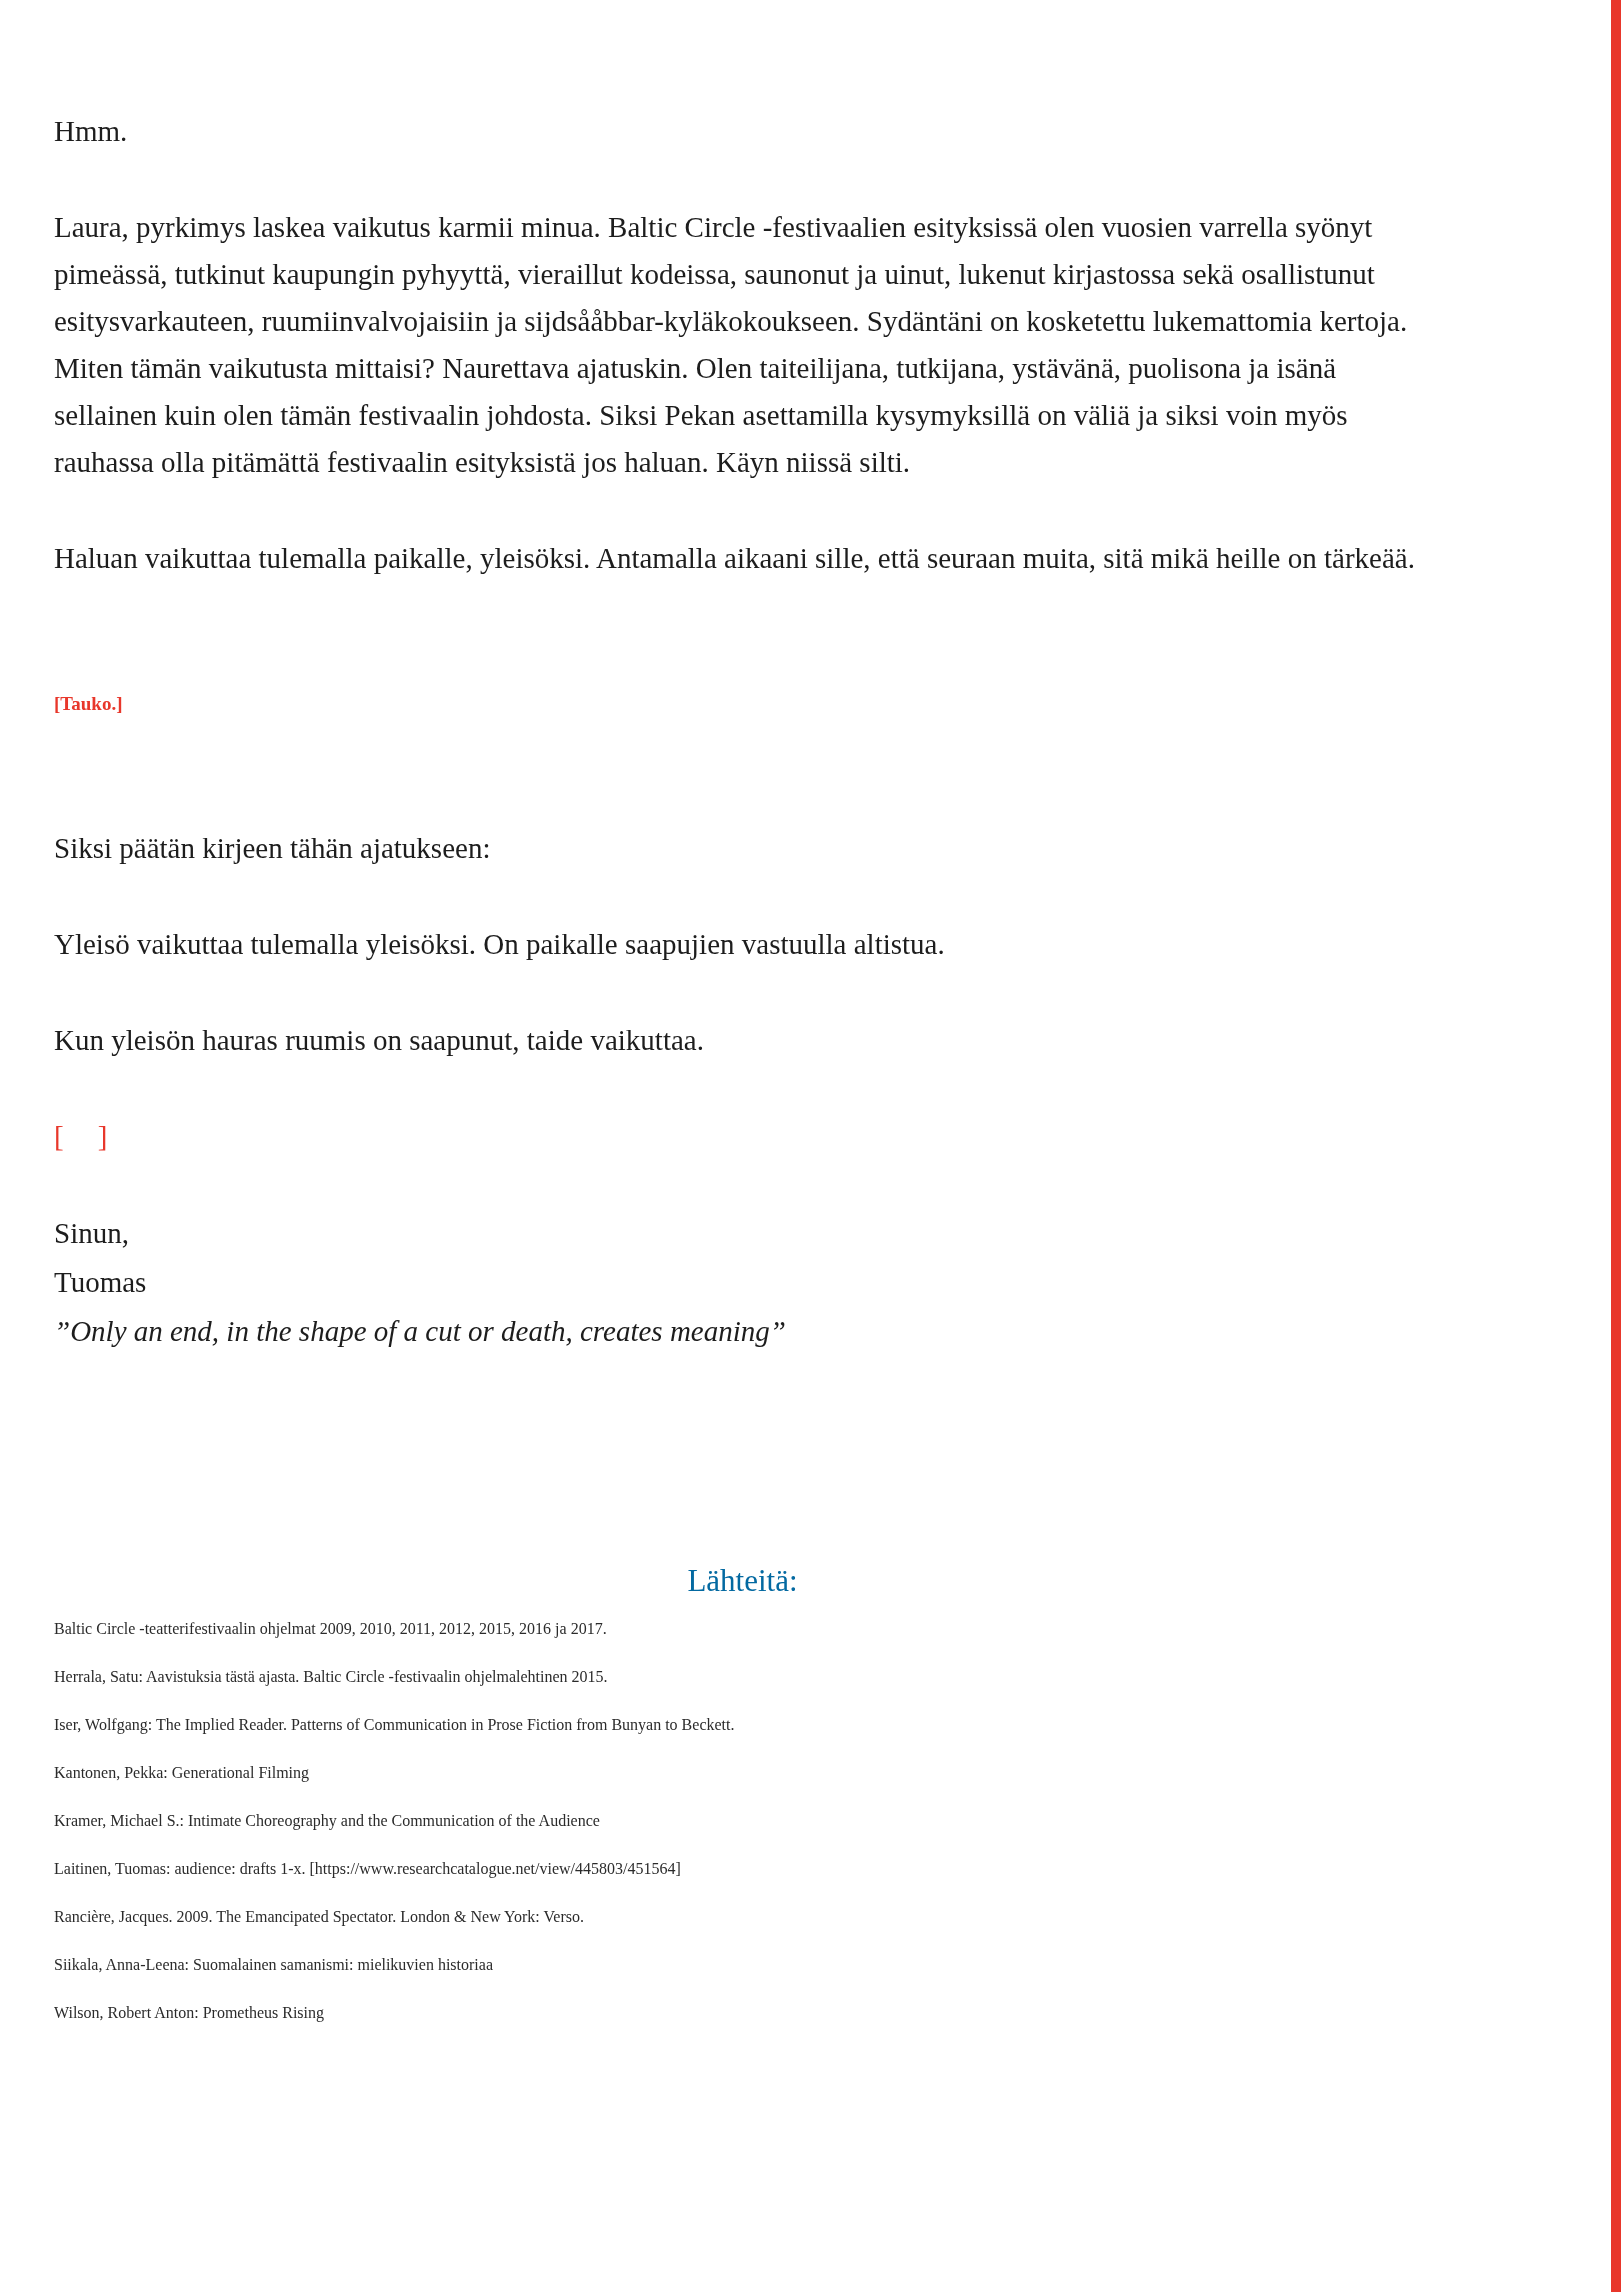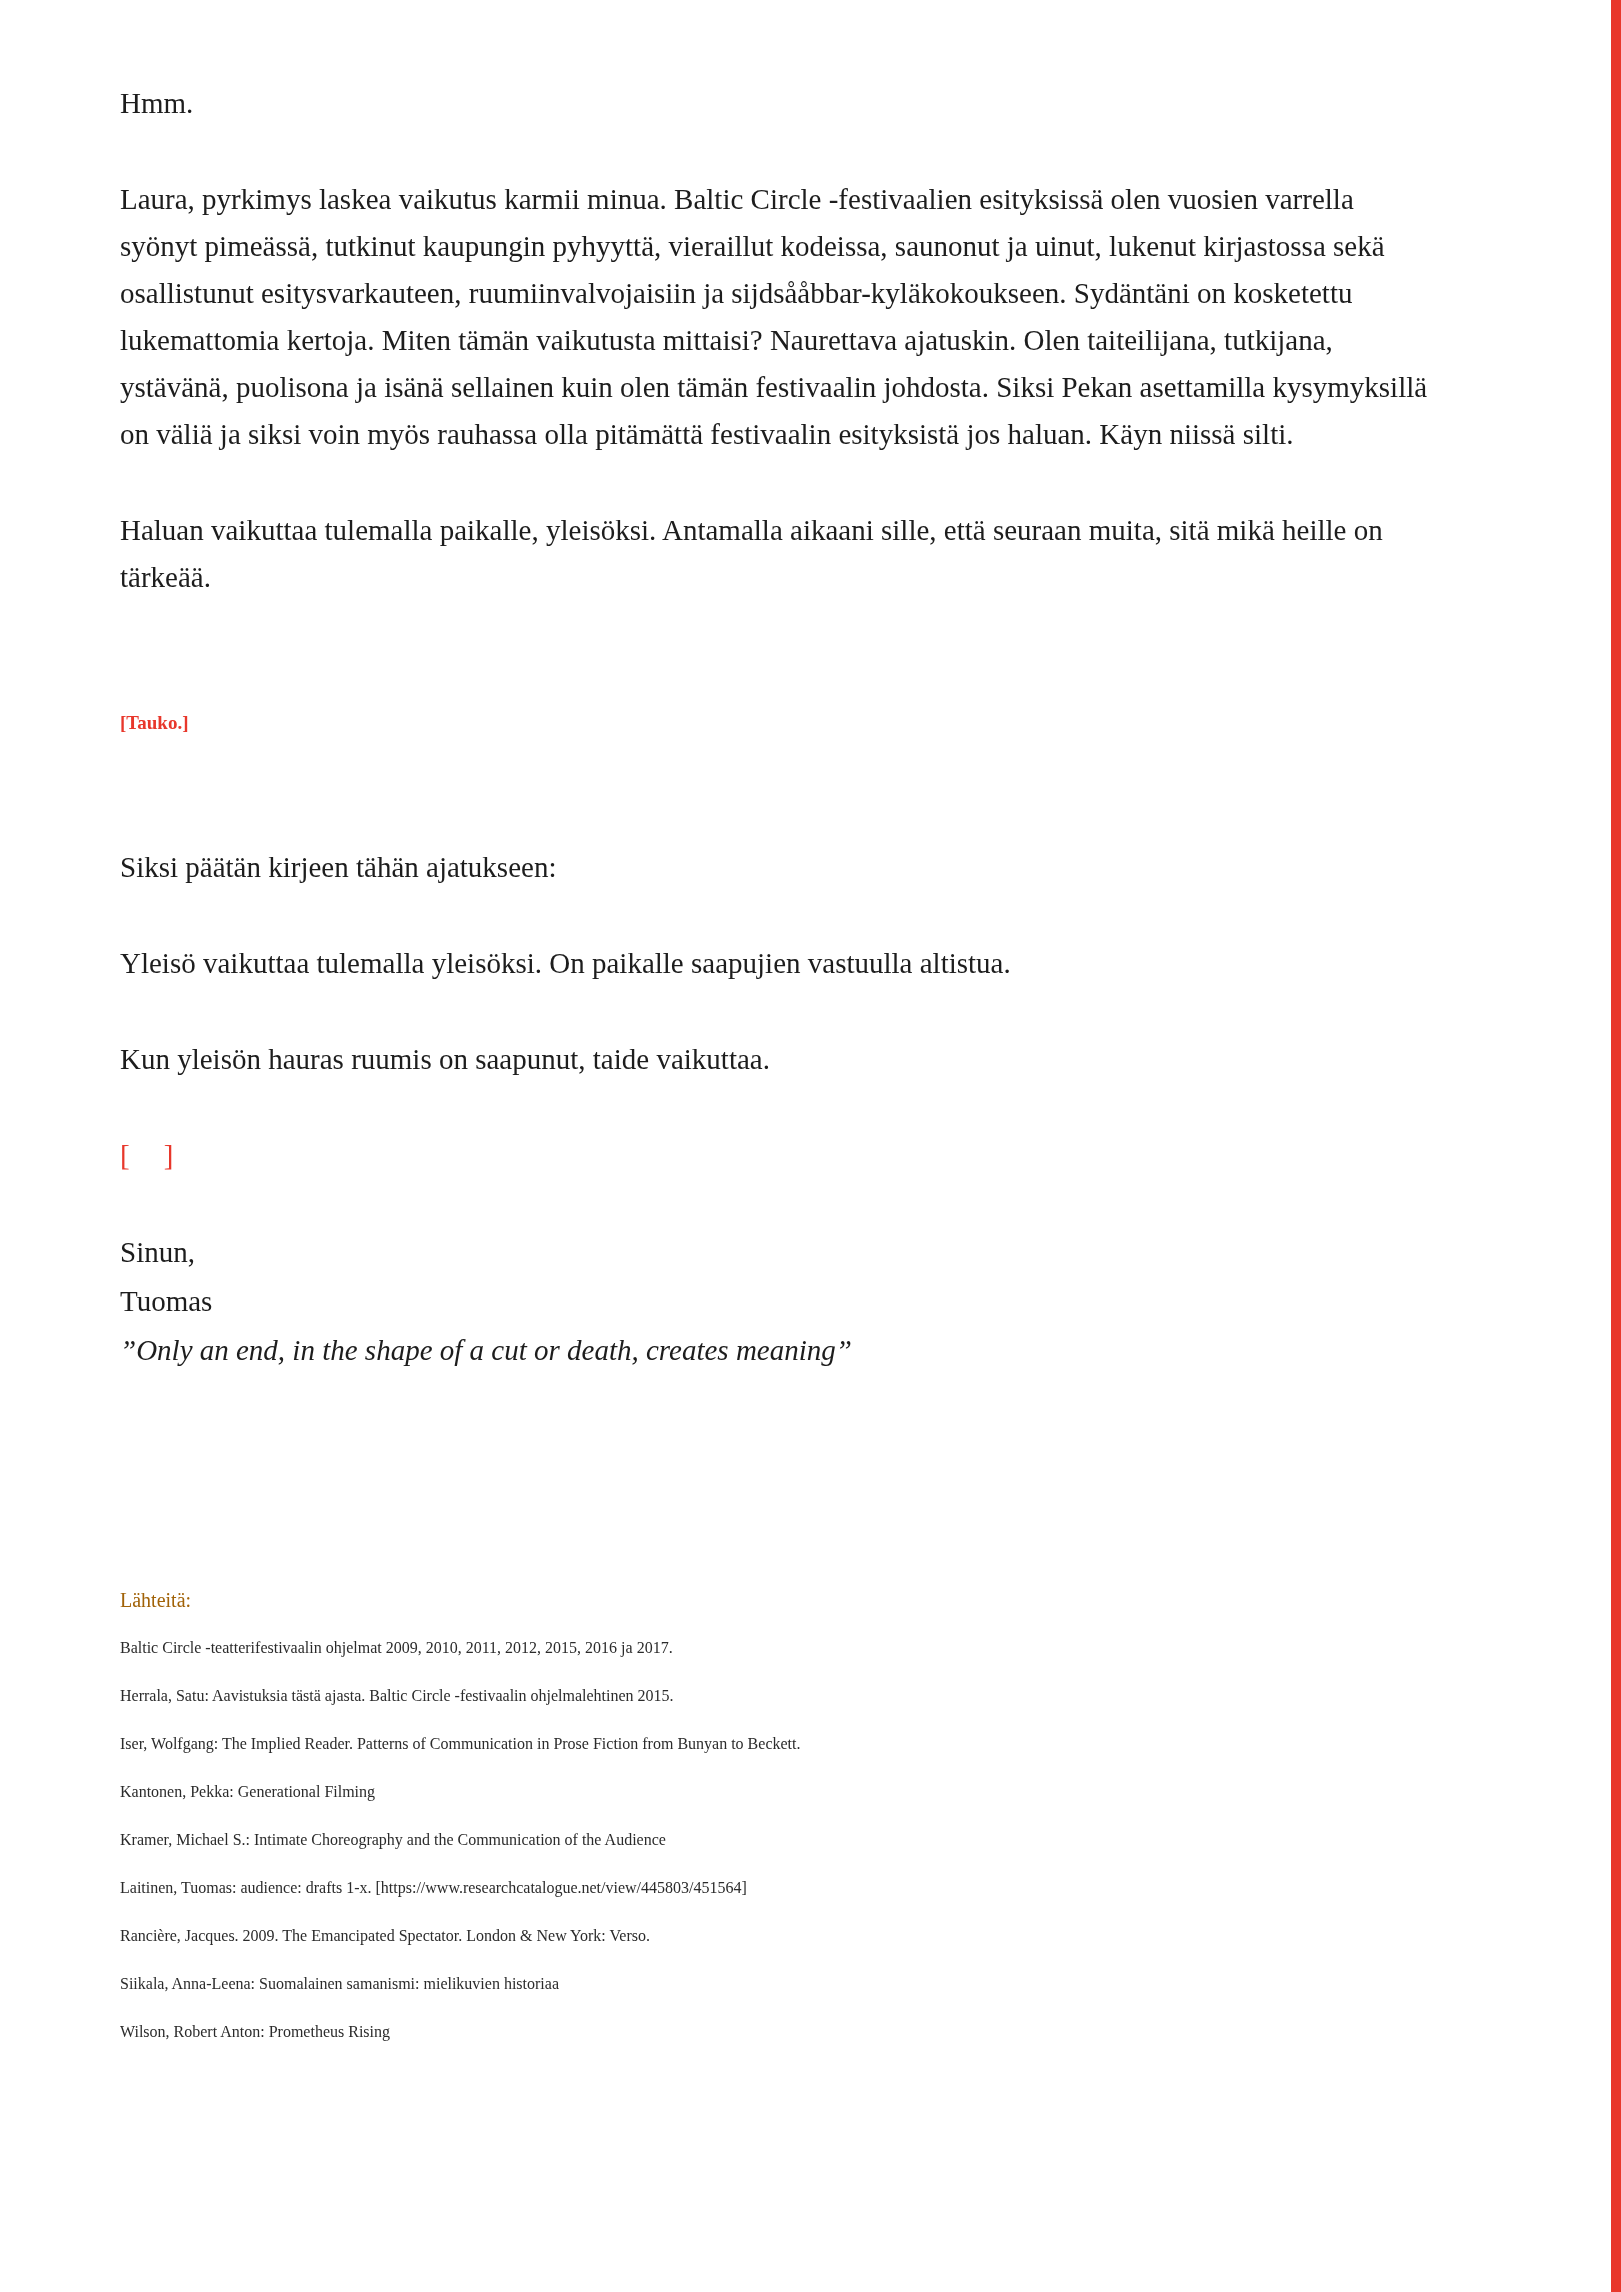--- a/index.html
+++ b/index.html
@@ -22,8 +22,9 @@
     background: var(--accent);
   }
   .content {
-    padding: 80px 108px 59px 120px;
+    padding: 80px 108px 59px 54px;
     max-width: 1539px;
+    margin-top: 28px;
   }
   p.body {
     font-size: 29px;

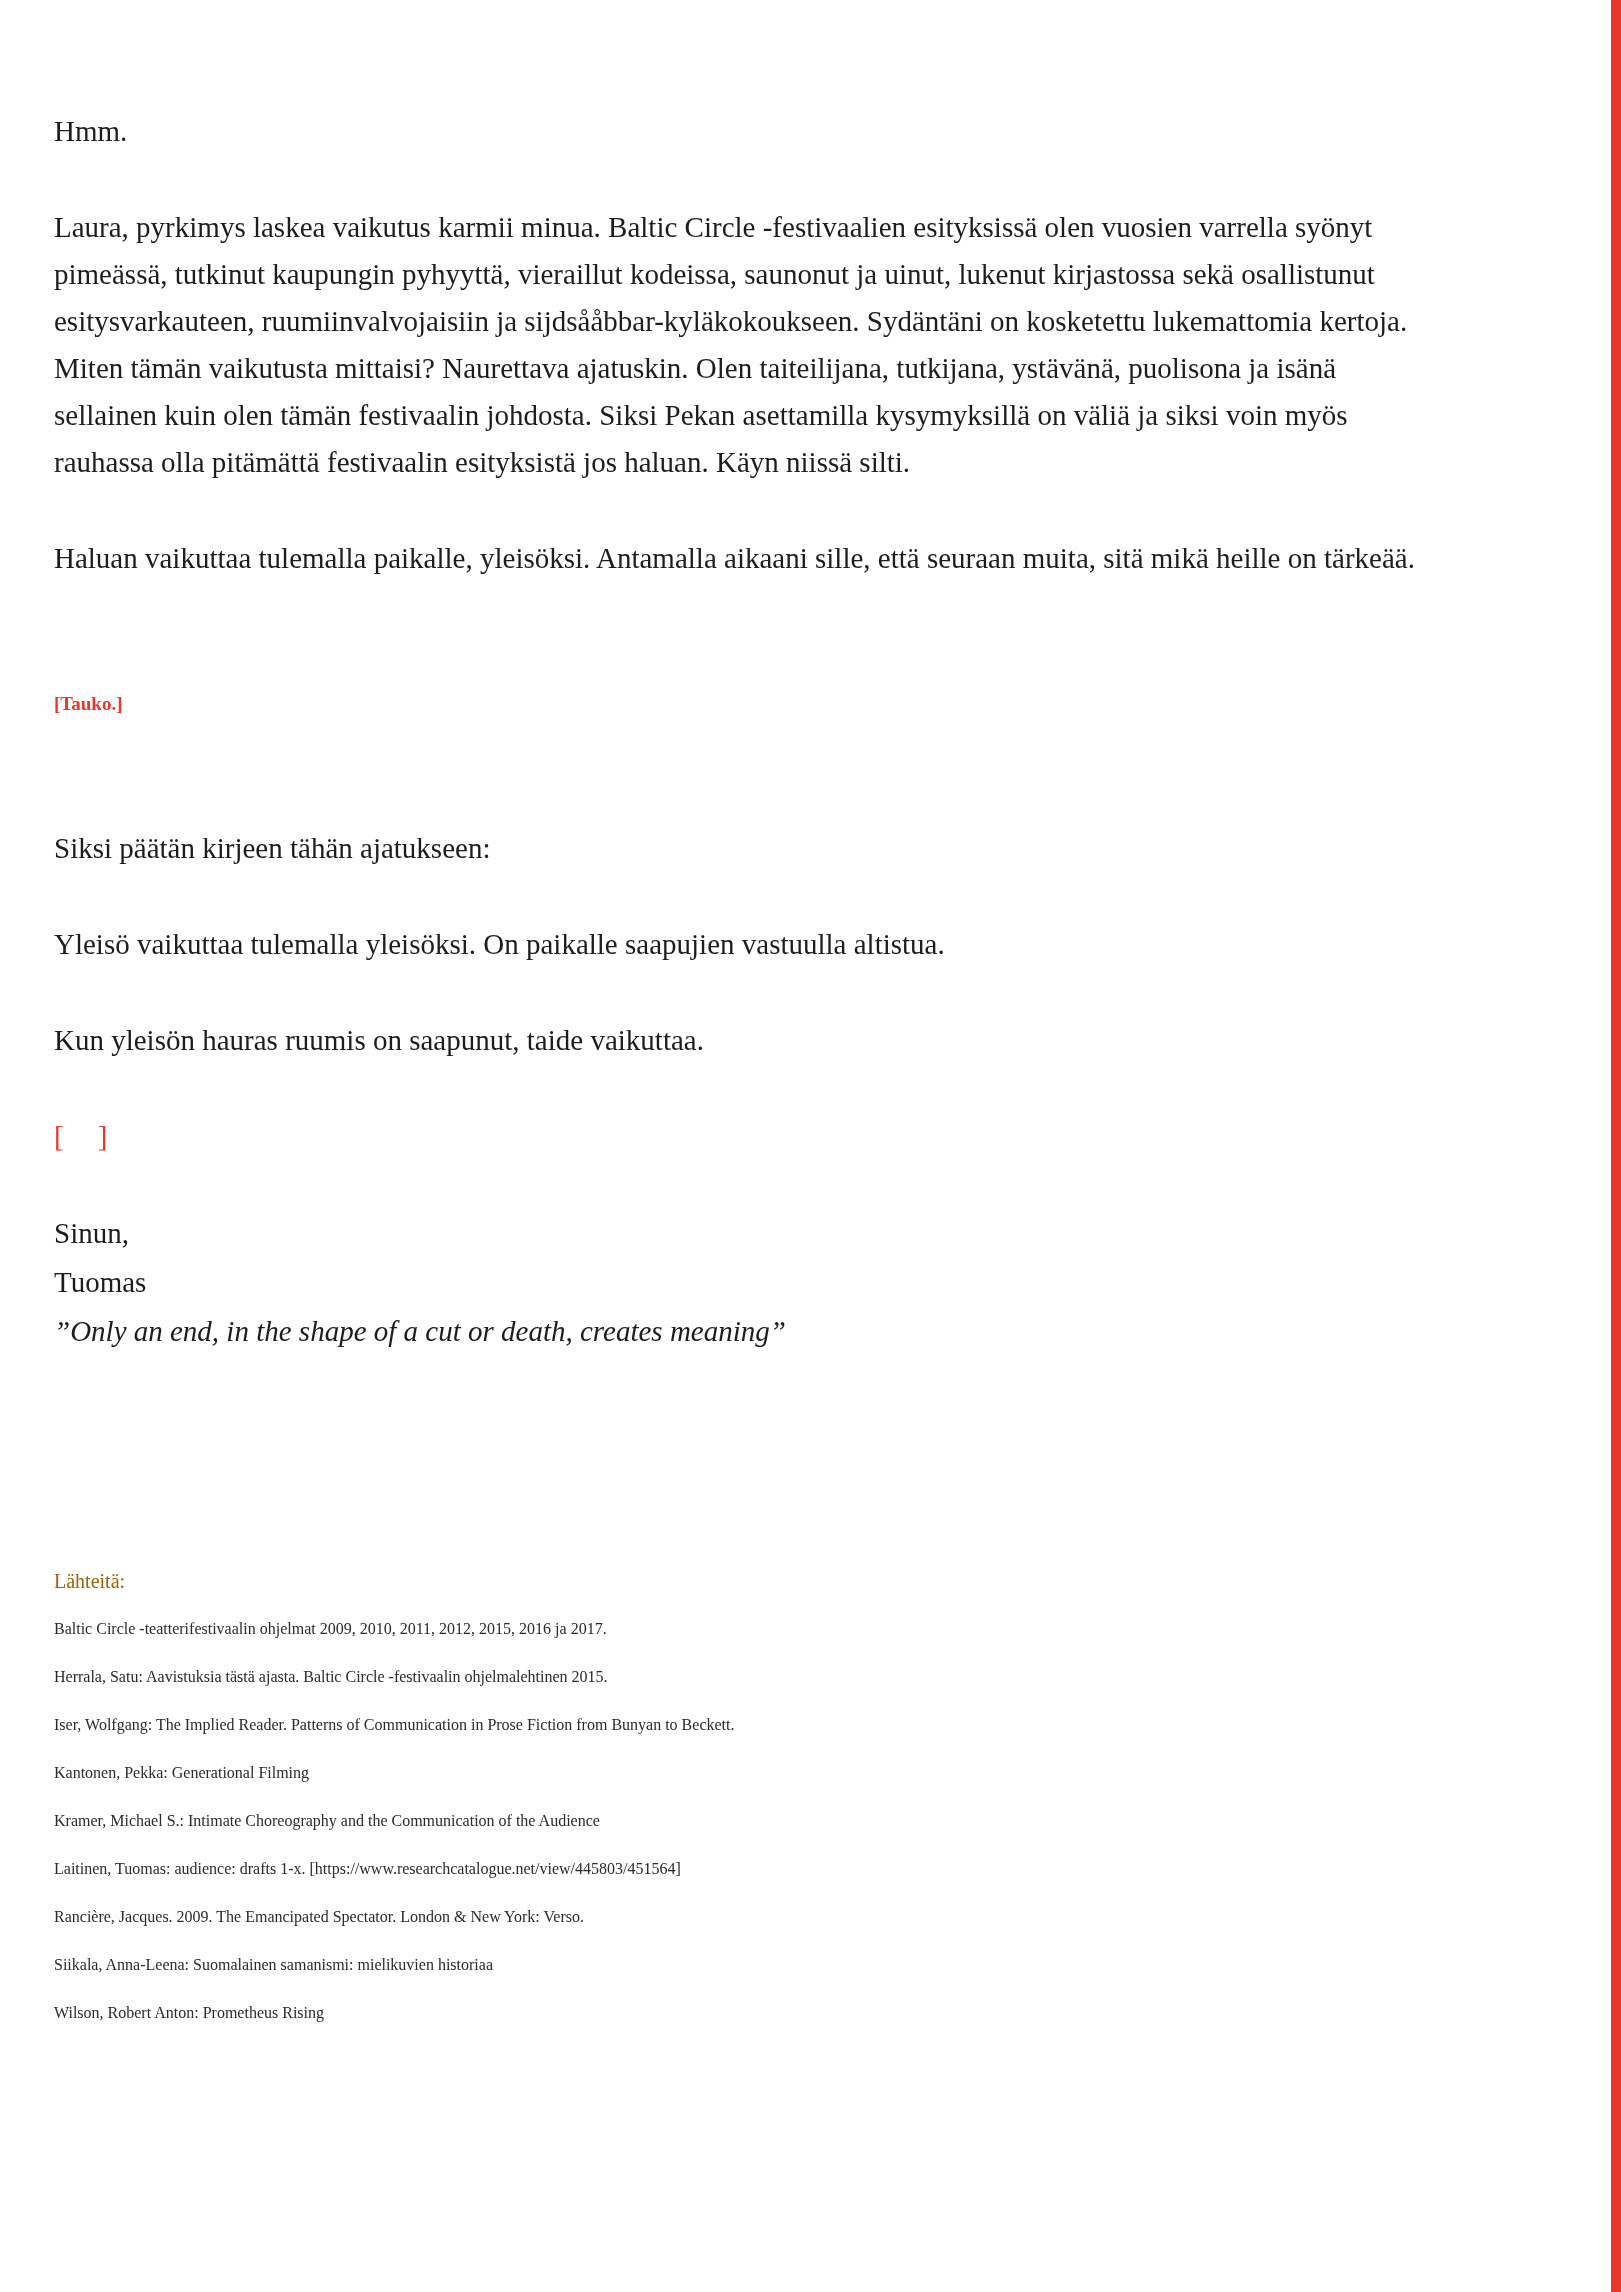--- a/index.html
+++ b/index.html
@@ -58,9 +58,10 @@
     margin-top: 201px;
   }
   .sources-heading {
-    font-size: 20px;
+    font-size: 31px;
     line-height: 48px;
-    color: #a16207;
+    color: #0369a1;
+    text-align: center;
   }
   .sources ul {
     list-style: none;

